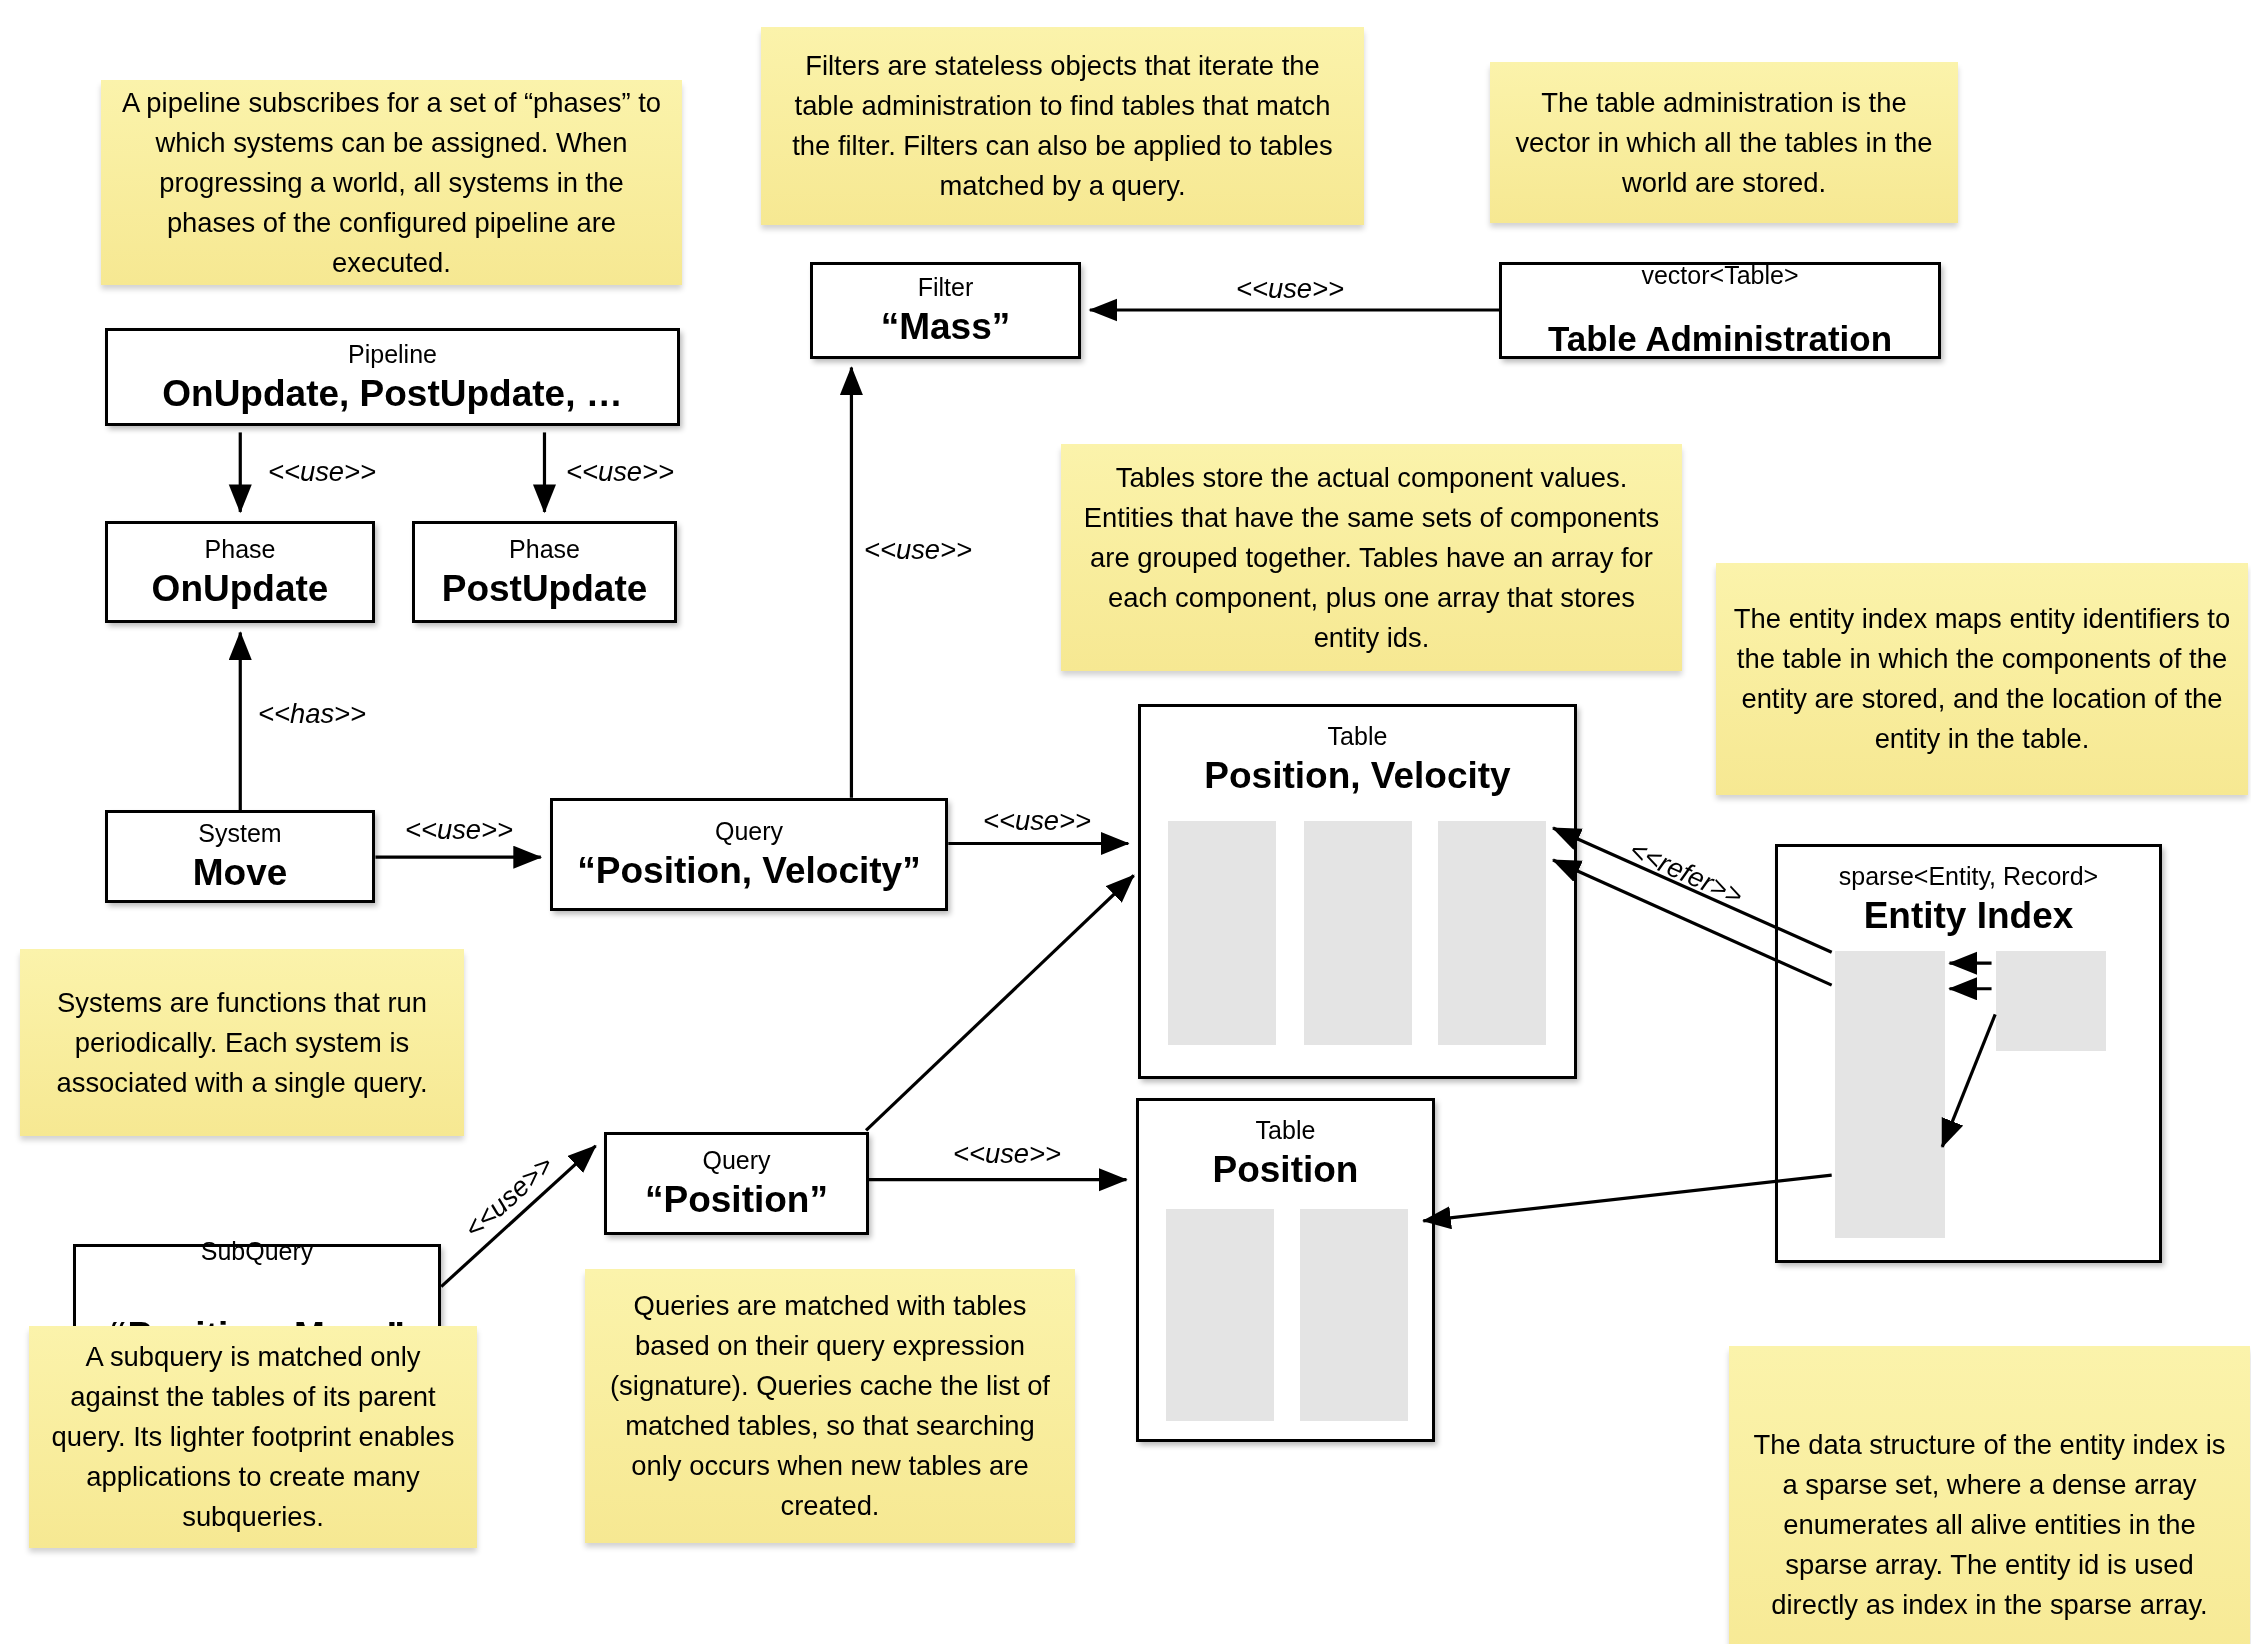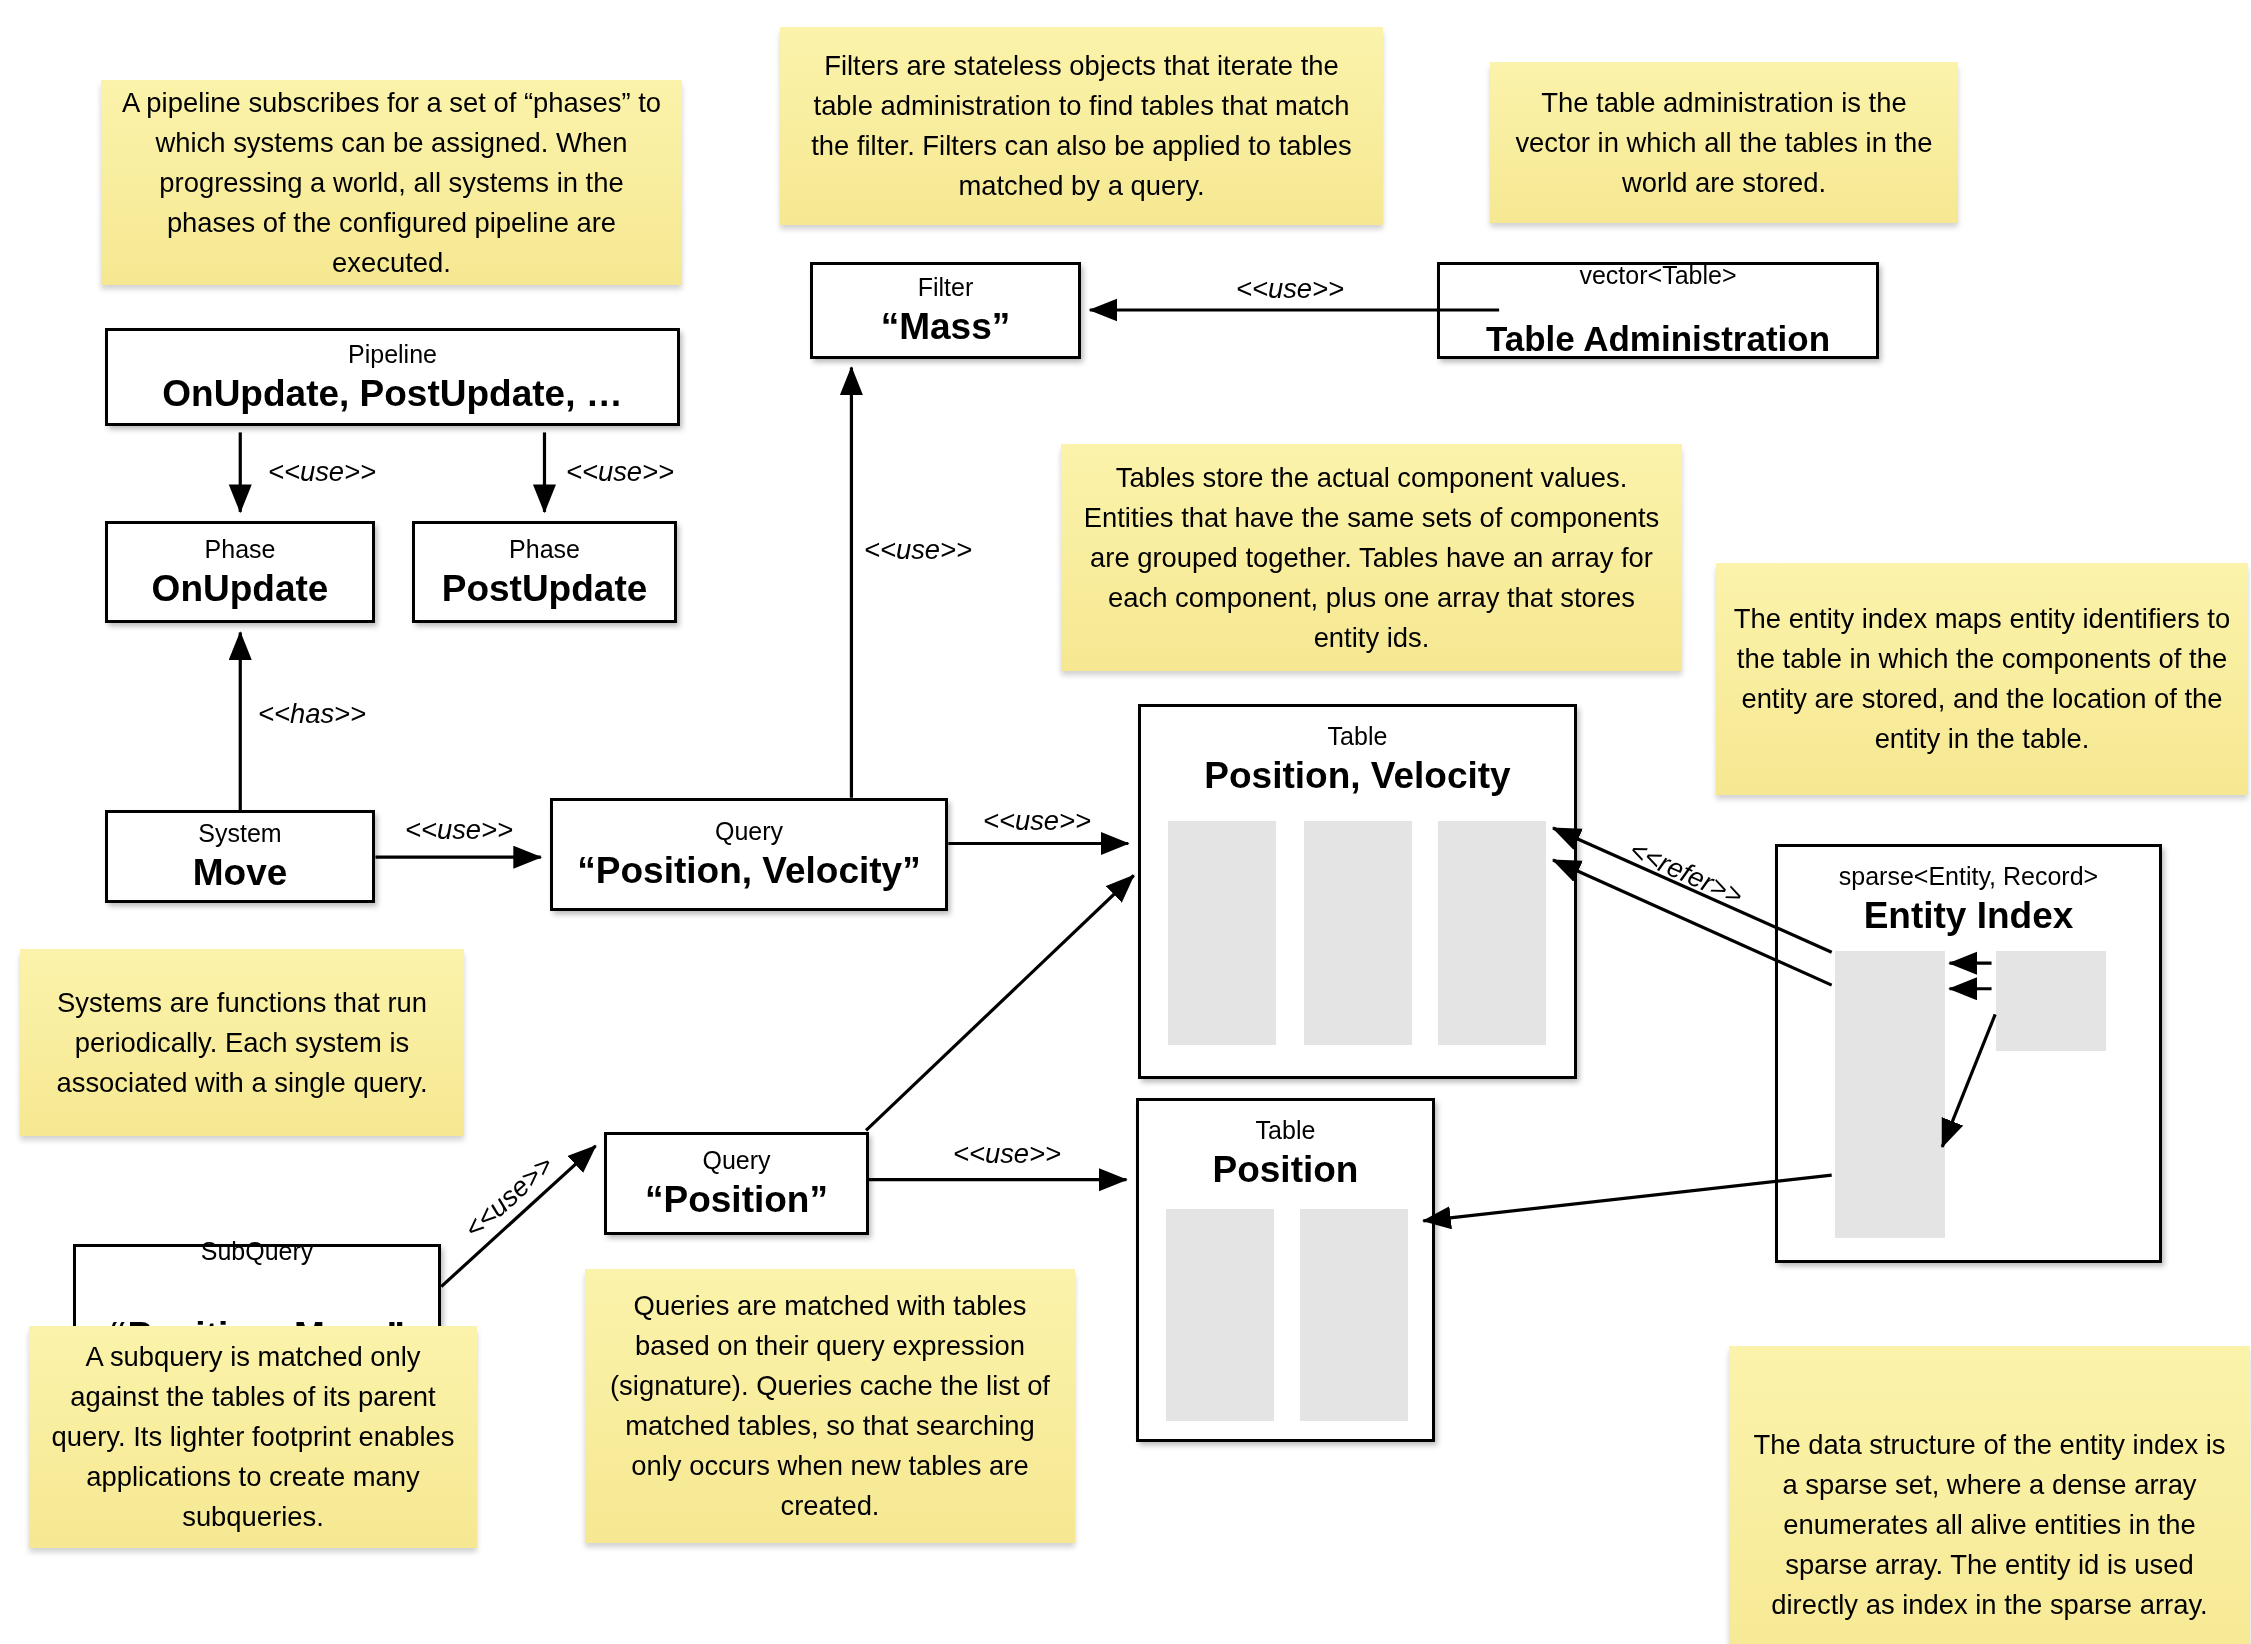--- a/index.html
+++ b/index.html
@@ -64,7 +64,7 @@
   </svg>
 
   <div class="note" style="left:101px;top:80px;width:581px;height:205px;">A pipeline subscribes for a set of “phases” to which systems can be assigned. When progressing a world, all systems in the phases of the configured pipeline are executed.</div>
-  <div class="note" style="left:761px;top:27.4px;width:603px;height:198px;margin-left:19px;">Filters are stateless objects that iterate the table administration to find tables that match the filter. Filters can also be applied to tables matched by a query.</div>
+  <div class="note" style="left:761px;top:27.4px;width:603px;height:198px;">Filters are stateless objects that iterate the table administration to find tables that match the filter. Filters can also be applied to tables matched by a query.</div>
   <div class="note" style="left:1490px;top:62px;width:468px;height:161px;">The table administration is the vector in which all the tables in the world are stored.</div>
   <div class="note" style="left:1061px;top:444px;width:621px;height:227px;">Tables store the actual component values. Entities that have the same sets of components are grouped together. Tables have an array for each component, plus one array that stores entity ids.</div>
   <div class="note" style="left:1716px;top:563px;width:532px;height:232px;">The entity index maps entity identifiers to the table in which the components of the entity are stored, and the location of the entity in the table.</div>

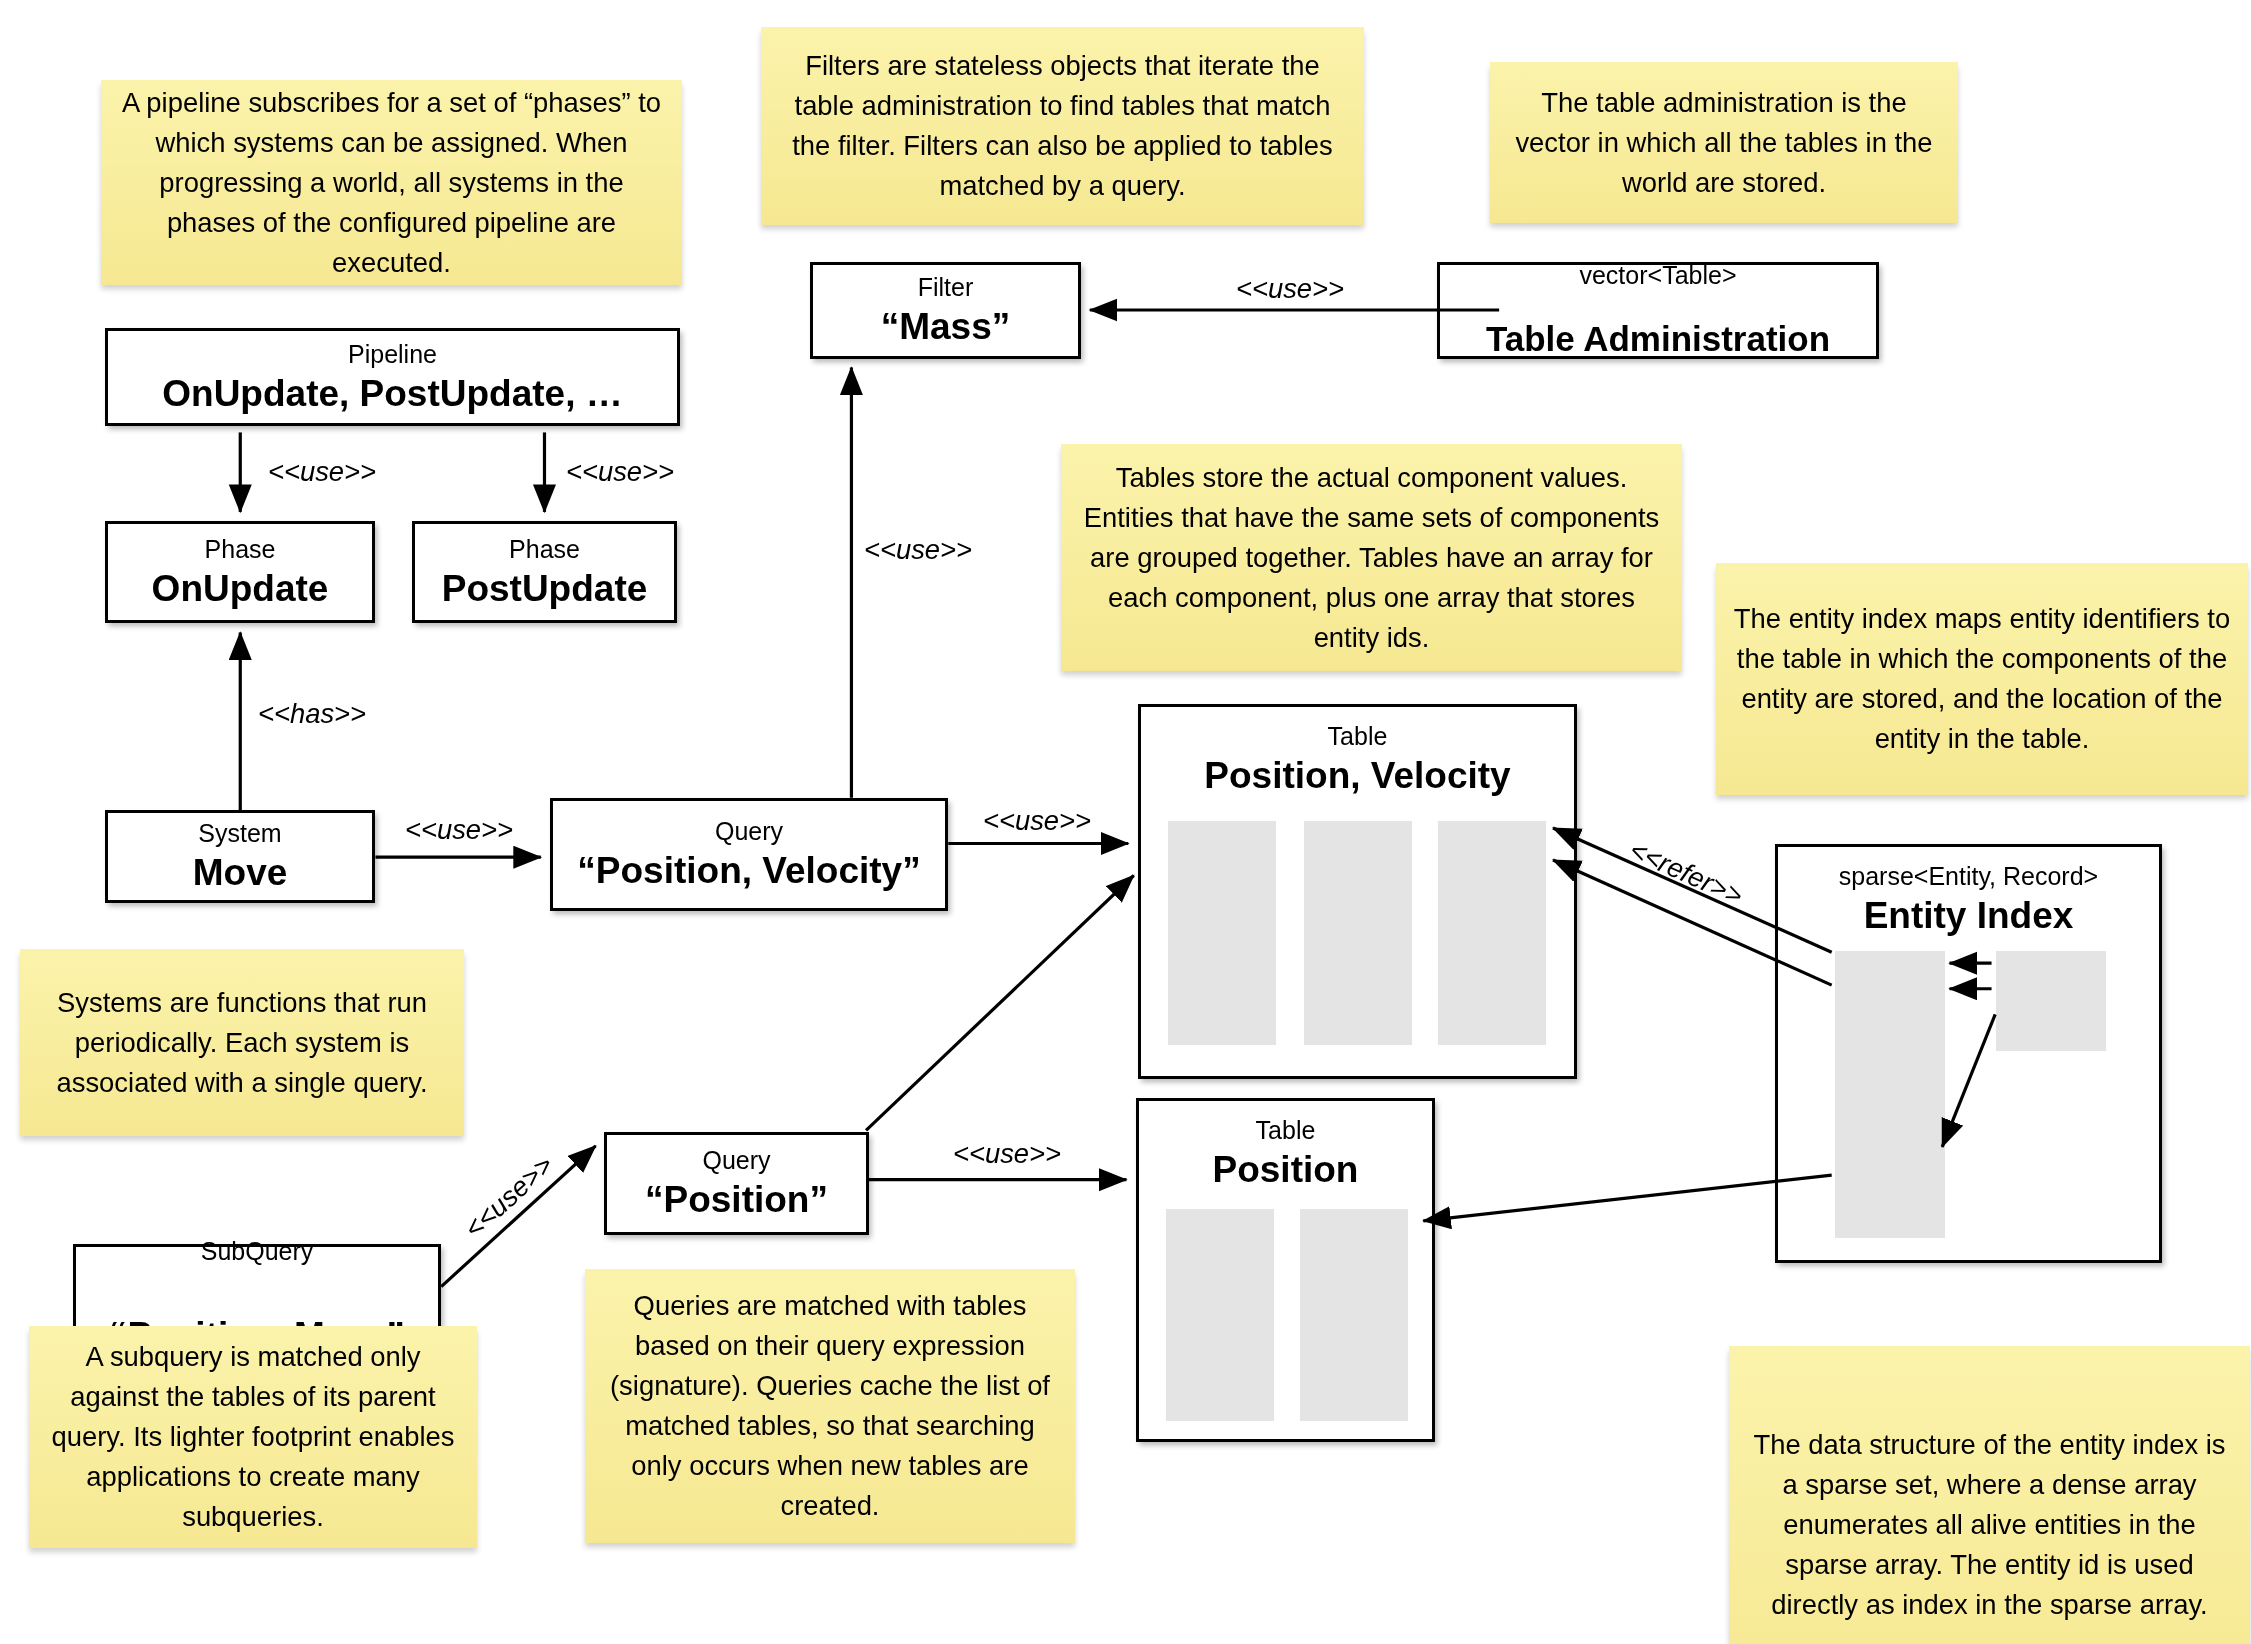--- a/index.html
+++ b/index.html
@@ -93,7 +93,7 @@
     <div class="box-value">“Mass”</div>
   </div>
 
-  <div class="box" style="left:1437px;top:262px;width:442px;height:97px;gap:24px;">
+  <div class="box" style="left:1499px;top:262px;width:442px;height:97px;gap:24px;">
     <div class="box-title">vector&lt;Table&gt;</div>
     <div class="box-value" style="font-size:35px;">Table Administration</div>
   </div>

